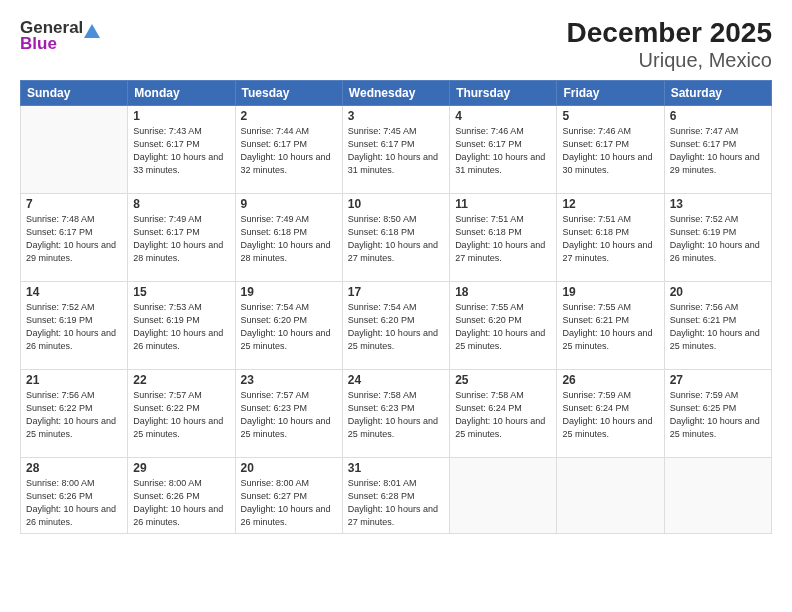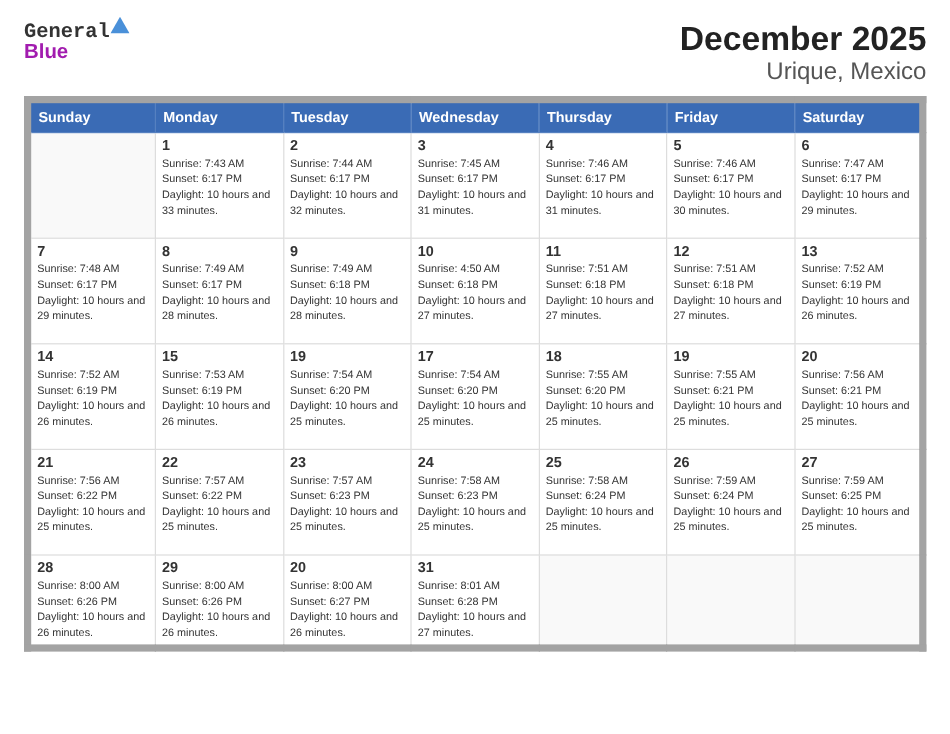--- a/index.html
+++ b/index.html
@@ -90,7 +90,7 @@
   <div class="header">
     <div class="logo">
       <div style="display:flex; flex-direction:column; align-items:flex-start;">
-        <div style="display:flex; align-items:flex-start;font-family:Liberation Mono, monospace;">
+        <div style="display:flex; align-items:flex-end;">
           <span style="font-size:17px; font-weight:bold; color:#333;">General</span>
           <svg width="16" height="14" viewBox="0 0 16 14" style="margin-left:1px; margin-top:-4px;">
             <polygon points="8,0 16,14 0,14" fill="#4a90d9"></polygon>

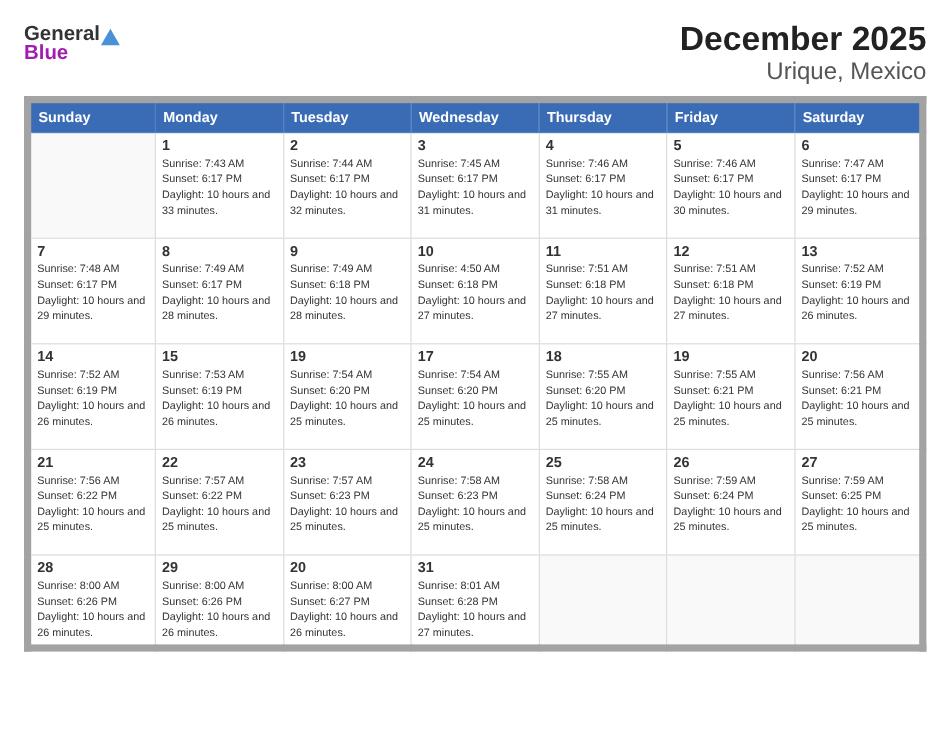--- a/index.html
+++ b/index.html
@@ -41,7 +41,7 @@
     .calendar {
       width: 100%;
       border-collapse: collapse;
-      border: 6px solid #a3a3a3;
+      border: 1px solid #a3a3a3;
     }
     .calendar th {
       background-color: #3a6bb5;

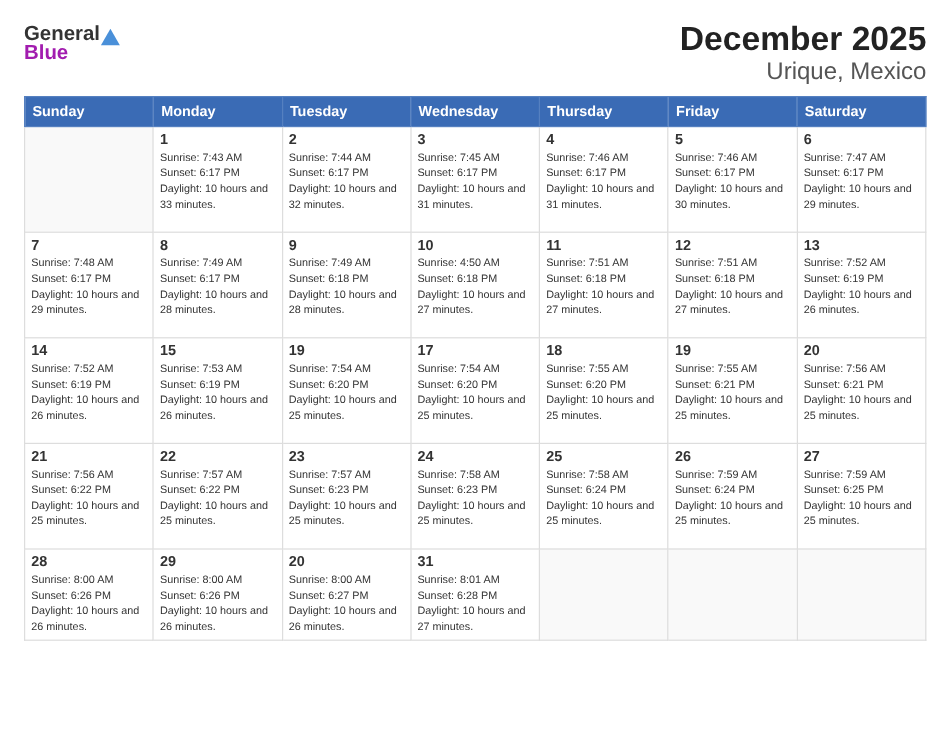--- a/index.html
+++ b/index.html
@@ -178,7 +178,7 @@
           </td>
           <td>
             <span class="day-number">10</span>
-            <div class="day-info" style="white-space: pre-line;">Sunrise: 4:50 AM
+            <div class="day-info" style="white-space: pre-line;">Sunrise: 8:50 AM
 Sunset: 6:18 PM
 Daylight: 10 hours and 27 minutes.</div>
           </td>

